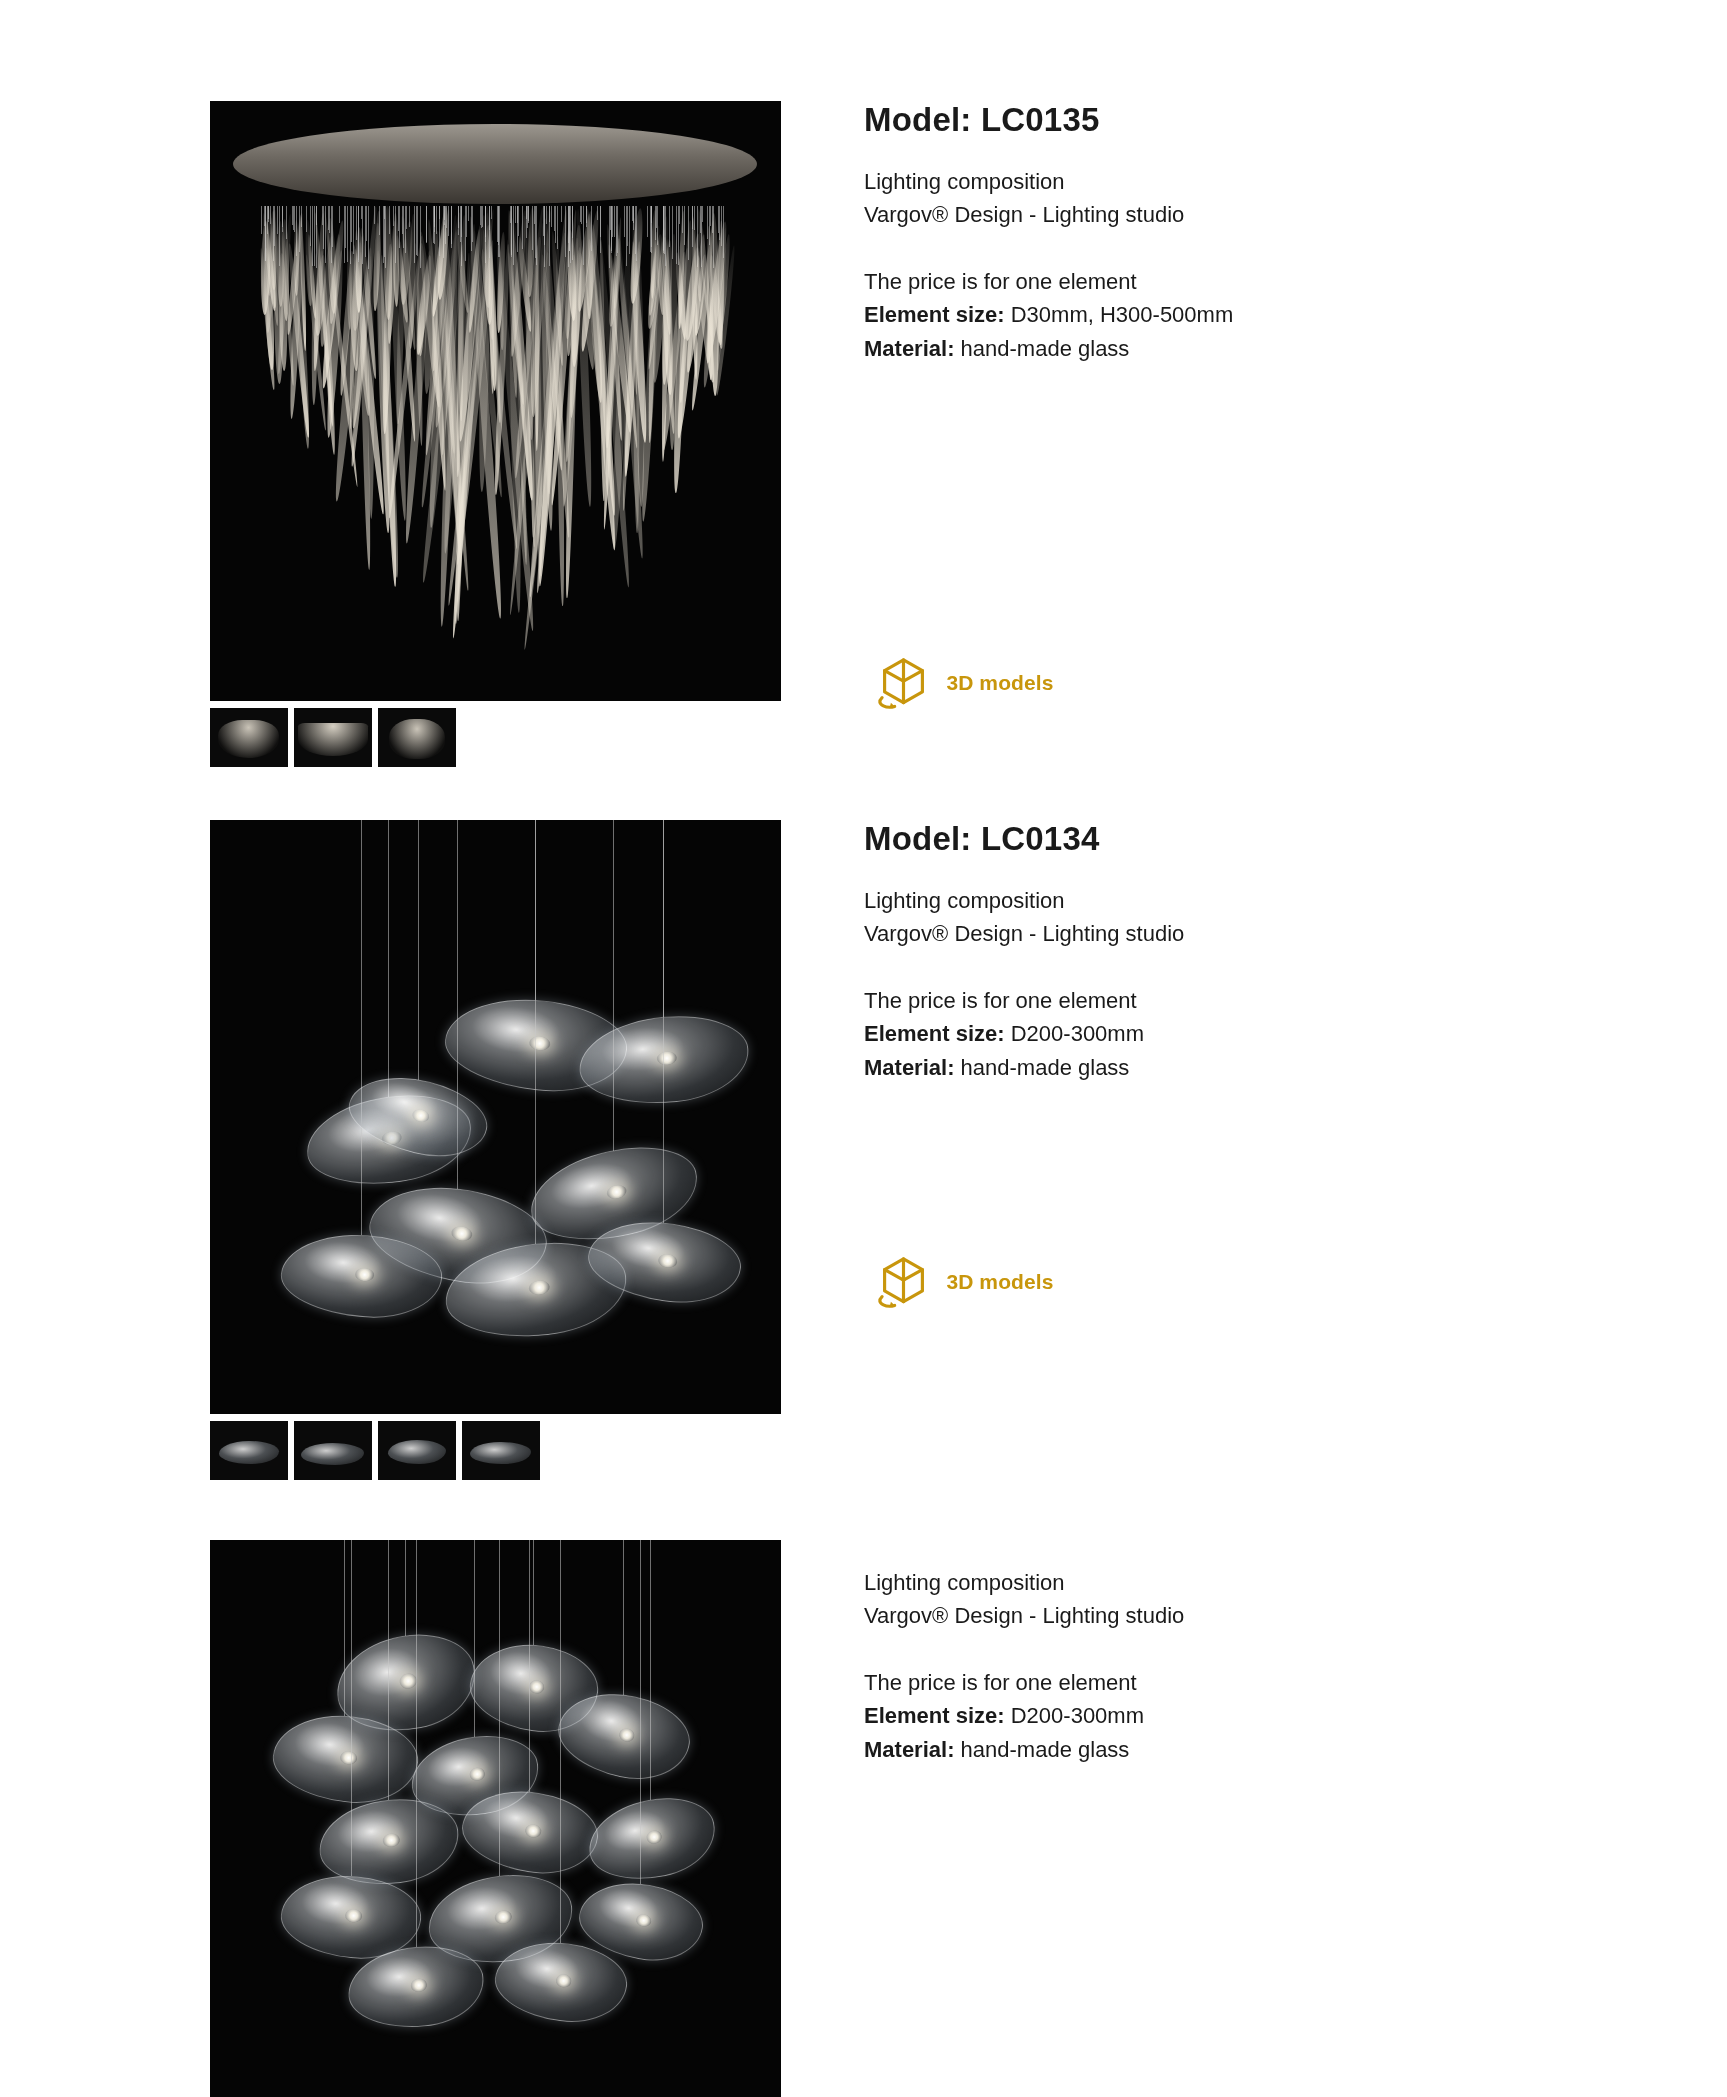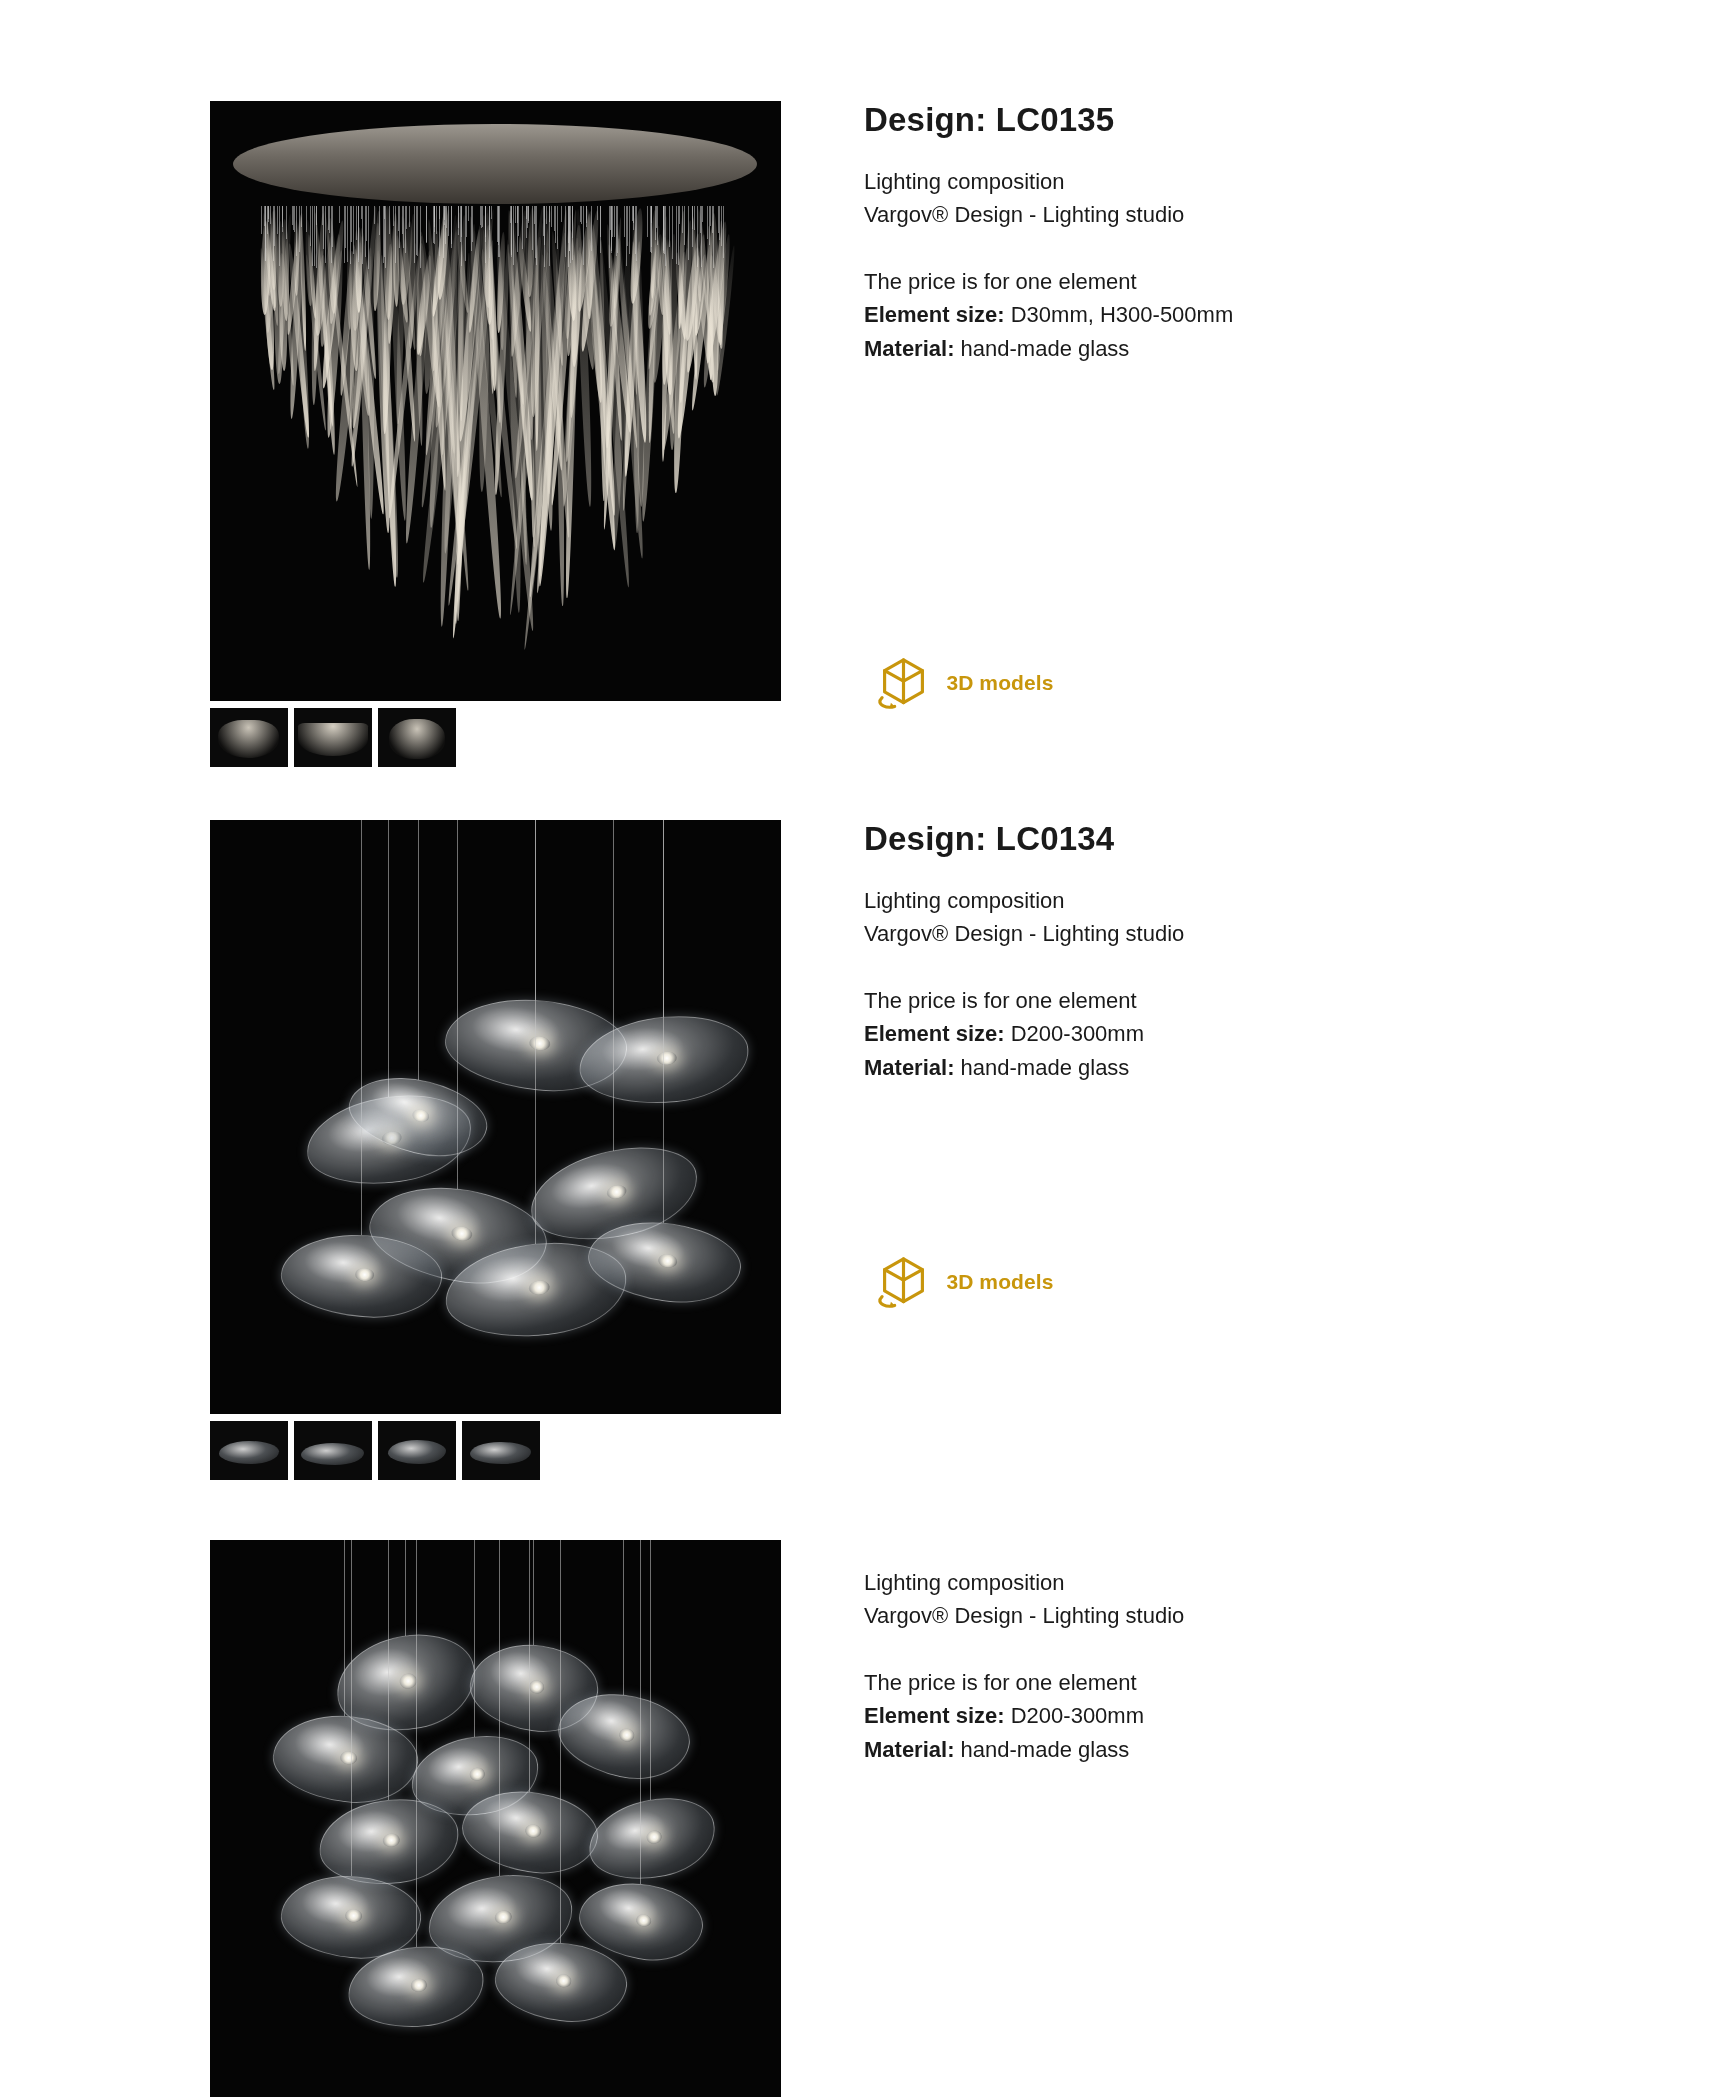--- a/index.html
+++ b/index.html
@@ -600,7 +600,7 @@
       </div>
 
       <div class="text-col">
-        <h1 class="model-title">Design: LC0135</h1>
+        <h1 class="model-title">Model: LC0135</h1>
         <div class="desc-block">
           <div>Lighting composition</div>
           <div>Vargov® Design - Lighting studio</div>

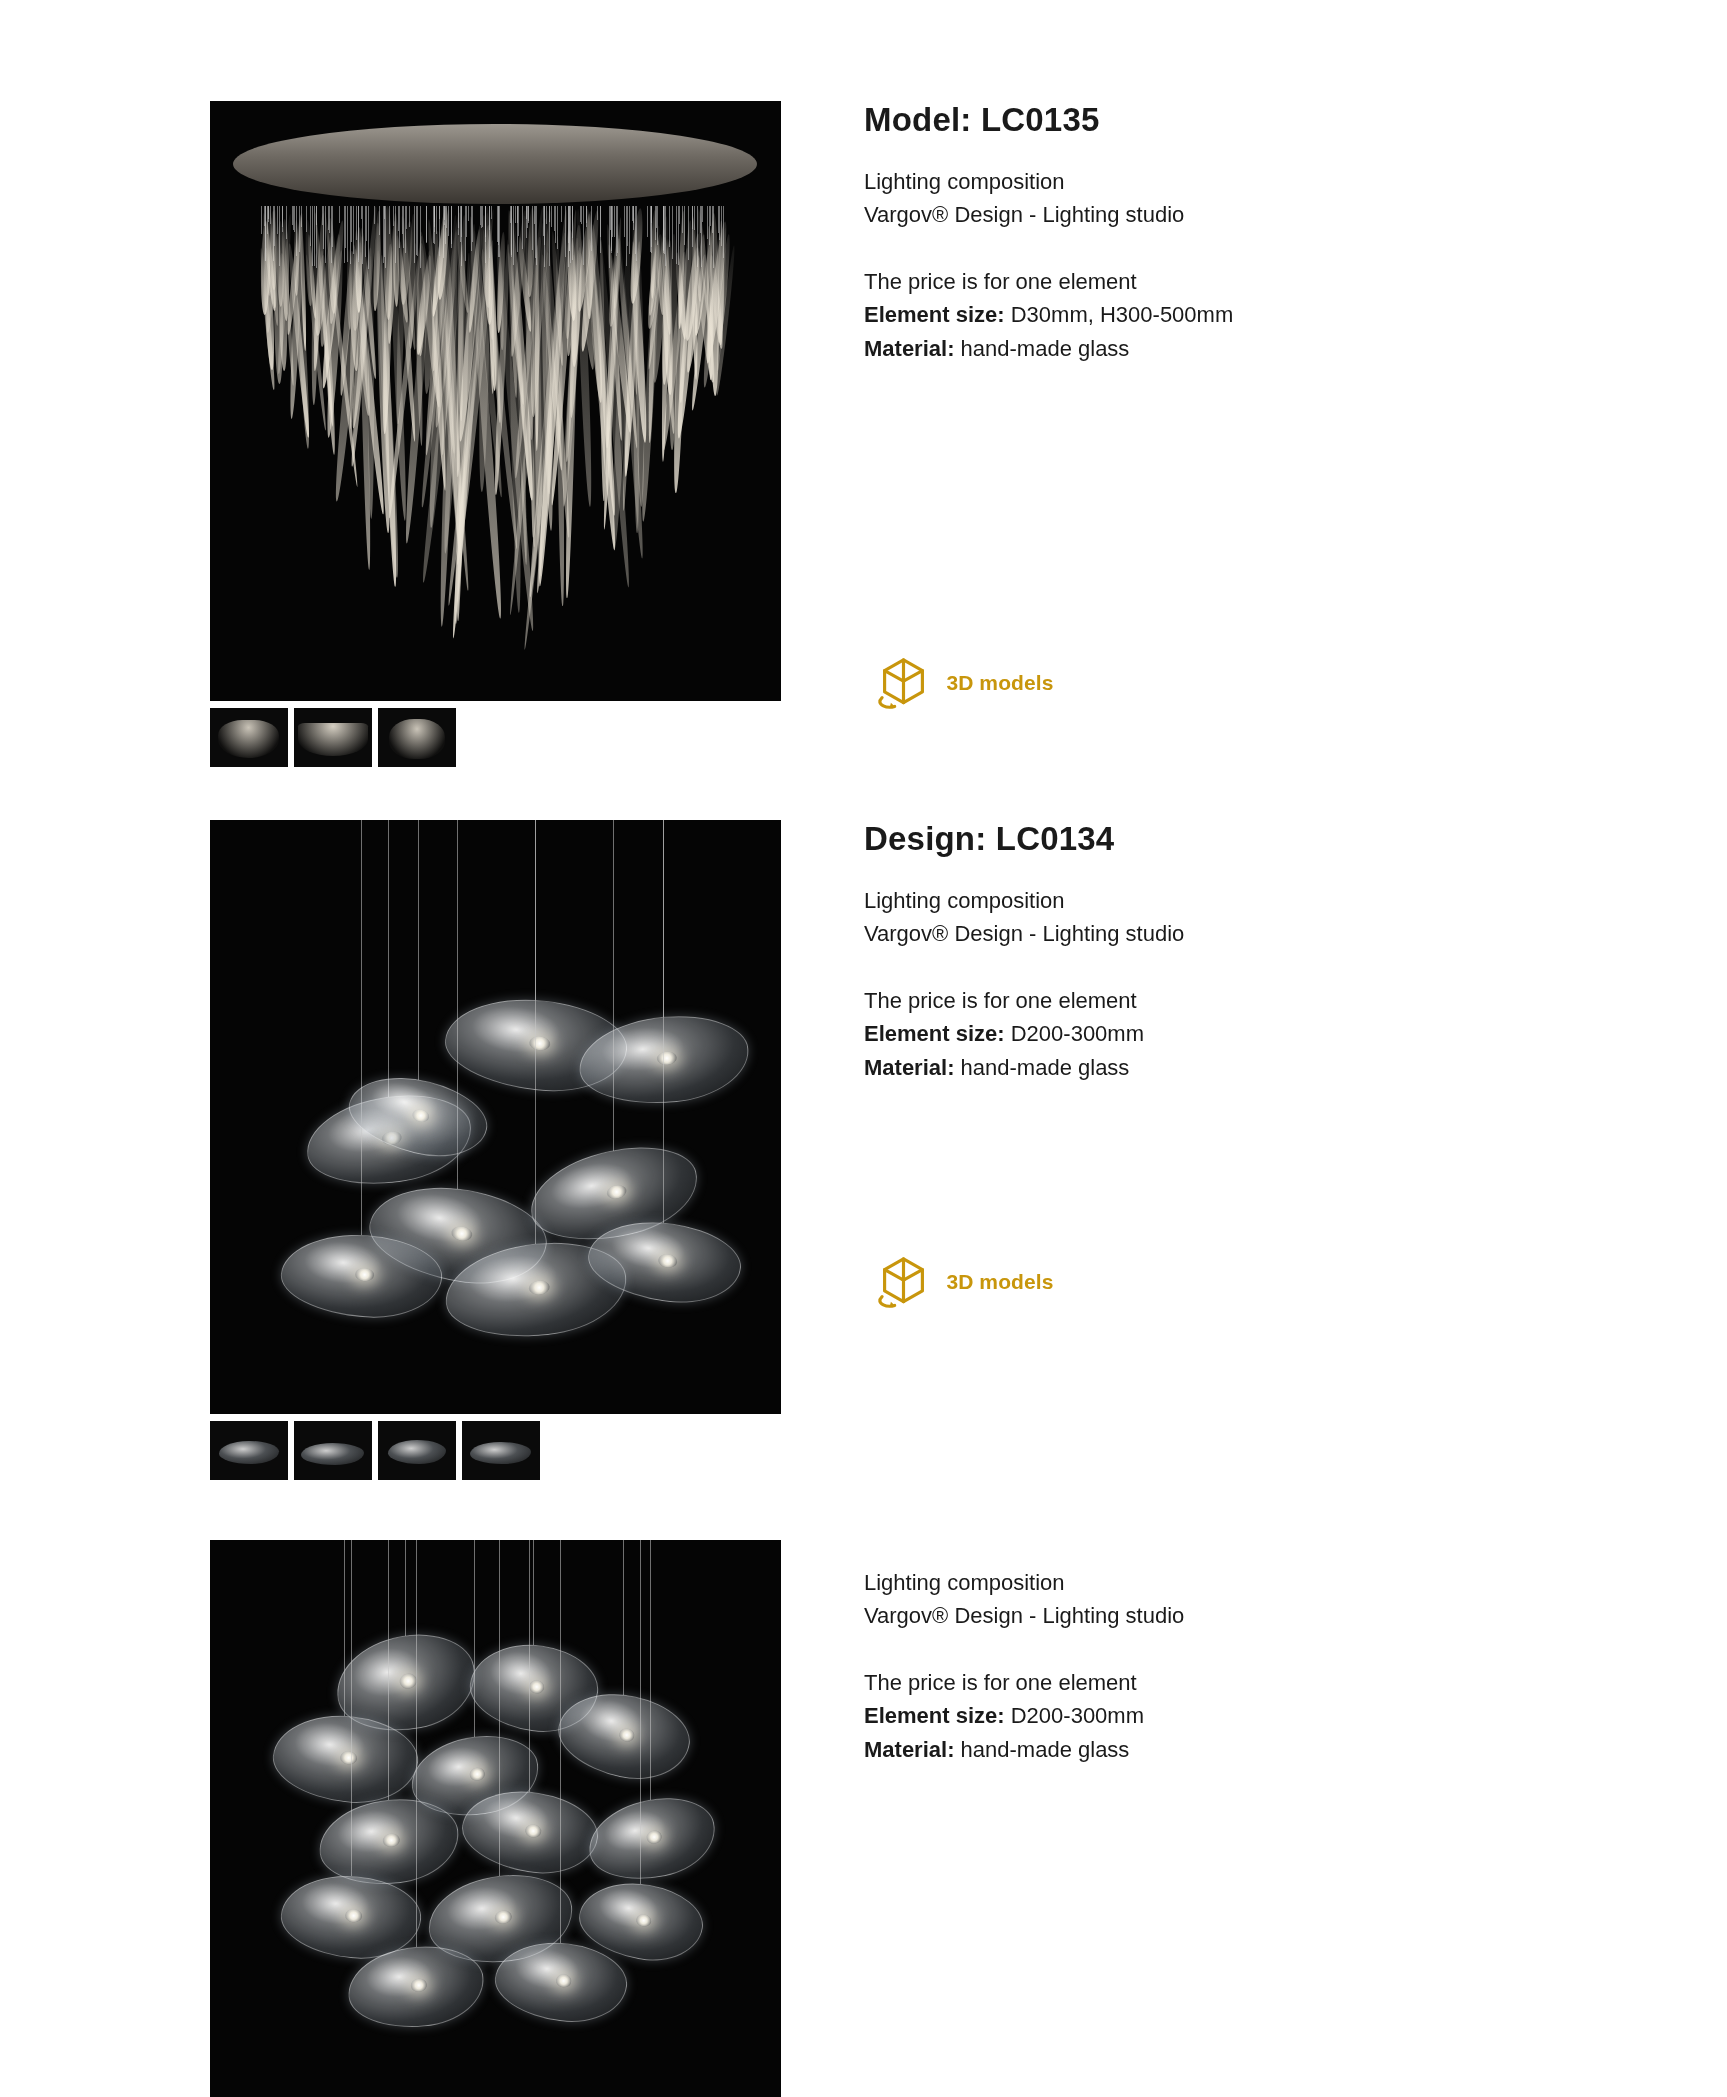--- a/index.html
+++ b/index.html
@@ -691,7 +691,7 @@
       </div>
 
       <div class="text-col">
-        <h1 class="model-title">Design: LC0134</h1>
+        <h1 class="model-title">Model: LC0134</h1>
         <div class="desc-block">
           <div>Lighting composition</div>
           <div>Vargov® Design - Lighting studio</div>

